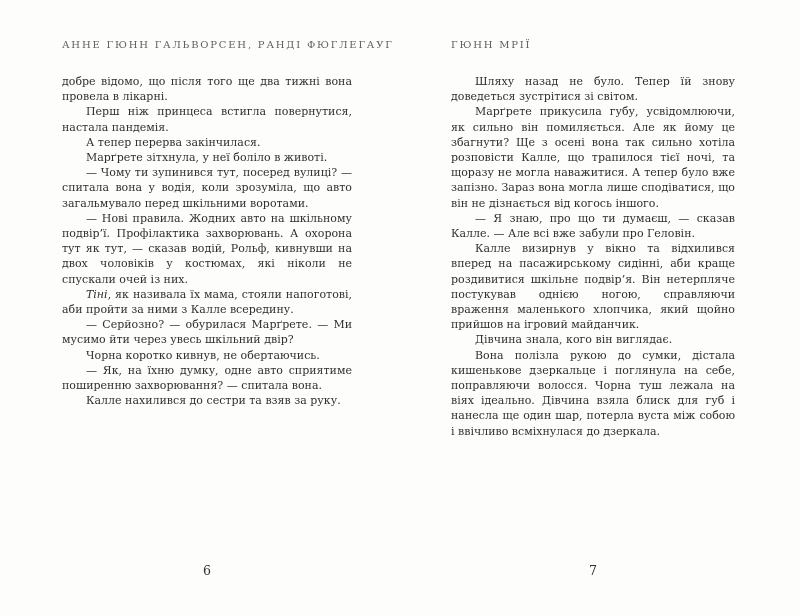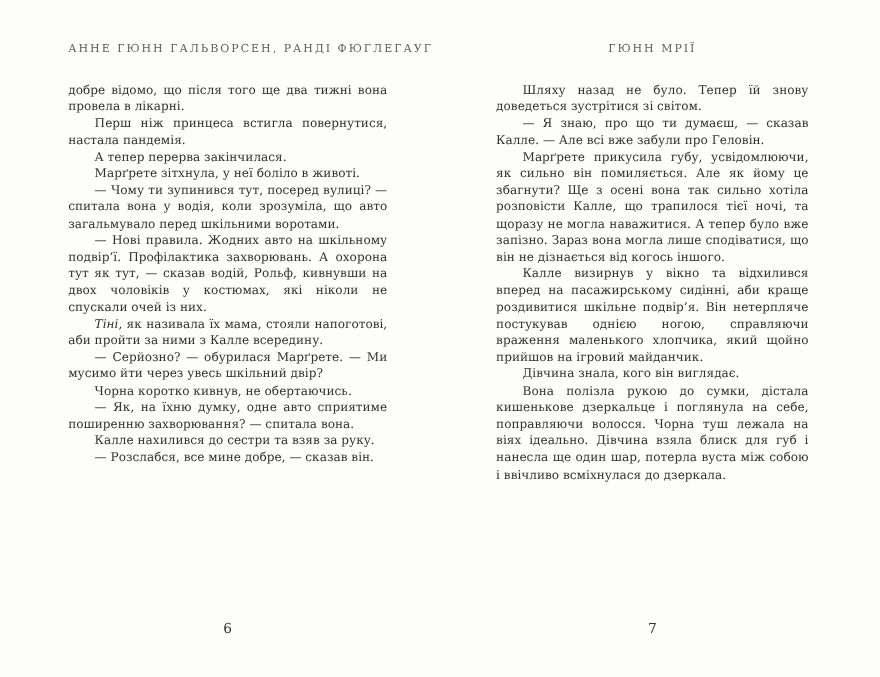--- a/index.html
+++ b/index.html
@@ -32,7 +32,6 @@
     top: 39px;
     left: 0;
     width: 100%;
-    text-align: center;
     font-size: 10px;
     letter-spacing: 1.8px;
     color: var(--header, #606060);

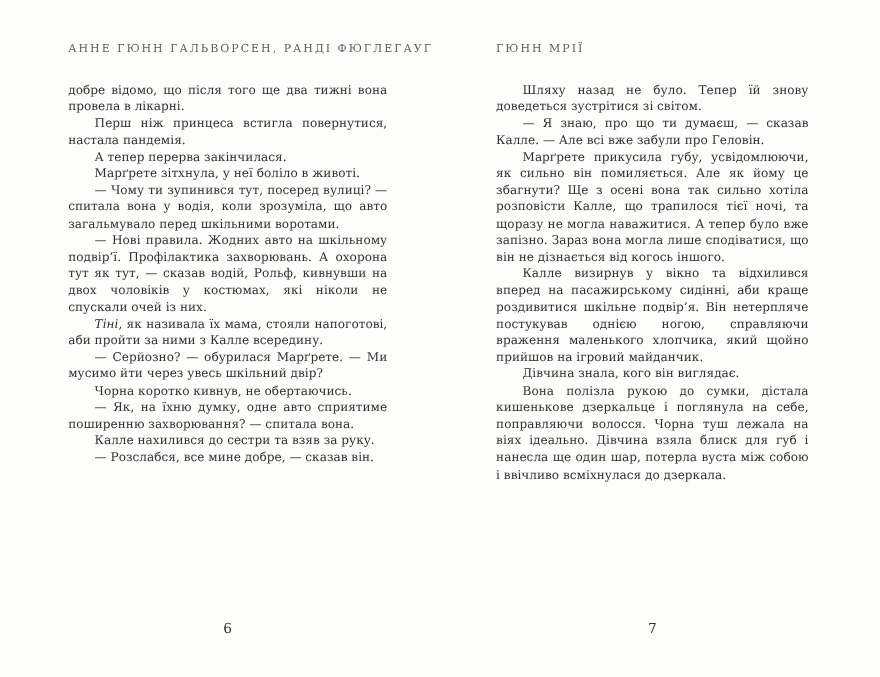--- a/index.html
+++ b/index.html
@@ -94,8 +94,8 @@
     <div class="running-head">ГЮНН МРІЇ</div>
     <div class="text-block">
         <p class="para">Шляху назад не було. Тепер їй знову доведеться зустрітися зі світом.</p>
+        <p class="para">Марґрете прикусила губу, усвідомлюючи, як сильно він помиляється. Але як йому це збагнути? Ще з осені вона так сильно хотіла розповісти Калле, що трапилося тієї ночі, та щоразу не могла наважитися. А тепер було вже запізно. Зараз вона могла лише сподіватися, що він не дізнається від когось іншого.</p>
         <p class="para">— Я знаю, про що ти думаєш, — сказав Калле. — Але всі вже забули про Геловін.</p>
-        <p class="para">Марґрете прикусила губу, усвідомлюючи, як сильно він помиляється. Але як йому це збагнути? Ще з осені вона так сильно хотіла розповісти Калле, що трапилося тієї ночі, та щоразу не могла наважитися. А тепер було вже запізно. Зараз вона могла лише сподіватися, що він не дізнається від когось іншого.</p>
         <p class="para">Калле визирнув у вікно та відхилився вперед на пасажирському сидінні, аби краще роздивитися шкільне подвір’я. Він нетерпляче постукував однією ногою, справляючи враження маленького хлопчика, який щойно прийшов на ігровий майданчик.</p>
         <p class="para">Дівчина знала, кого він виглядає.</p>
         <p class="para">Вона полізла рукою до сумки, дістала кишенькове дзеркальце і поглянула на себе, поправляючи волосся. Чорна туш лежала на віях ідеально. Дівчина взяла блиск для губ і нанесла ще один шар, потерла вуста між собою і ввічливо всміхнулася до дзеркала.</p>

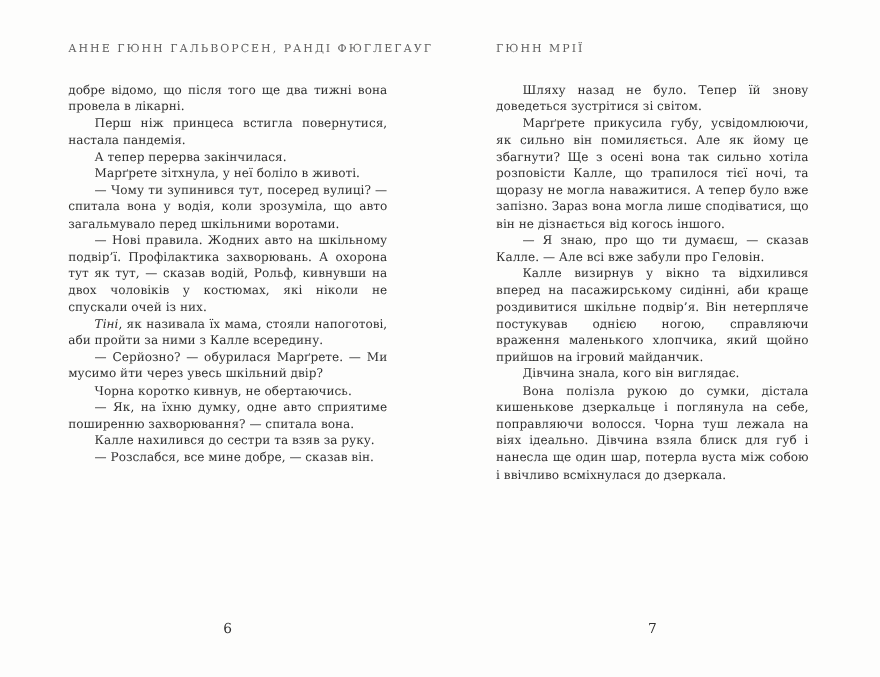--- a/index.html
+++ b/index.html
@@ -85,7 +85,6 @@
         <p class="para">Чорна коротко кивнув, не обертаючись.</p>
         <p class="para">— Як, на їхню думку, одне авто сприятиме поширенню захворювання? — спитала вона.</p>
         <p class="para">Калле нахилився до сестри та взяв за руку.</p>
-        <p class="para">— Розслабся, все мине добре, — сказав він.</p>
       </div>
     <div class="page-num">6</div>
   </div>

